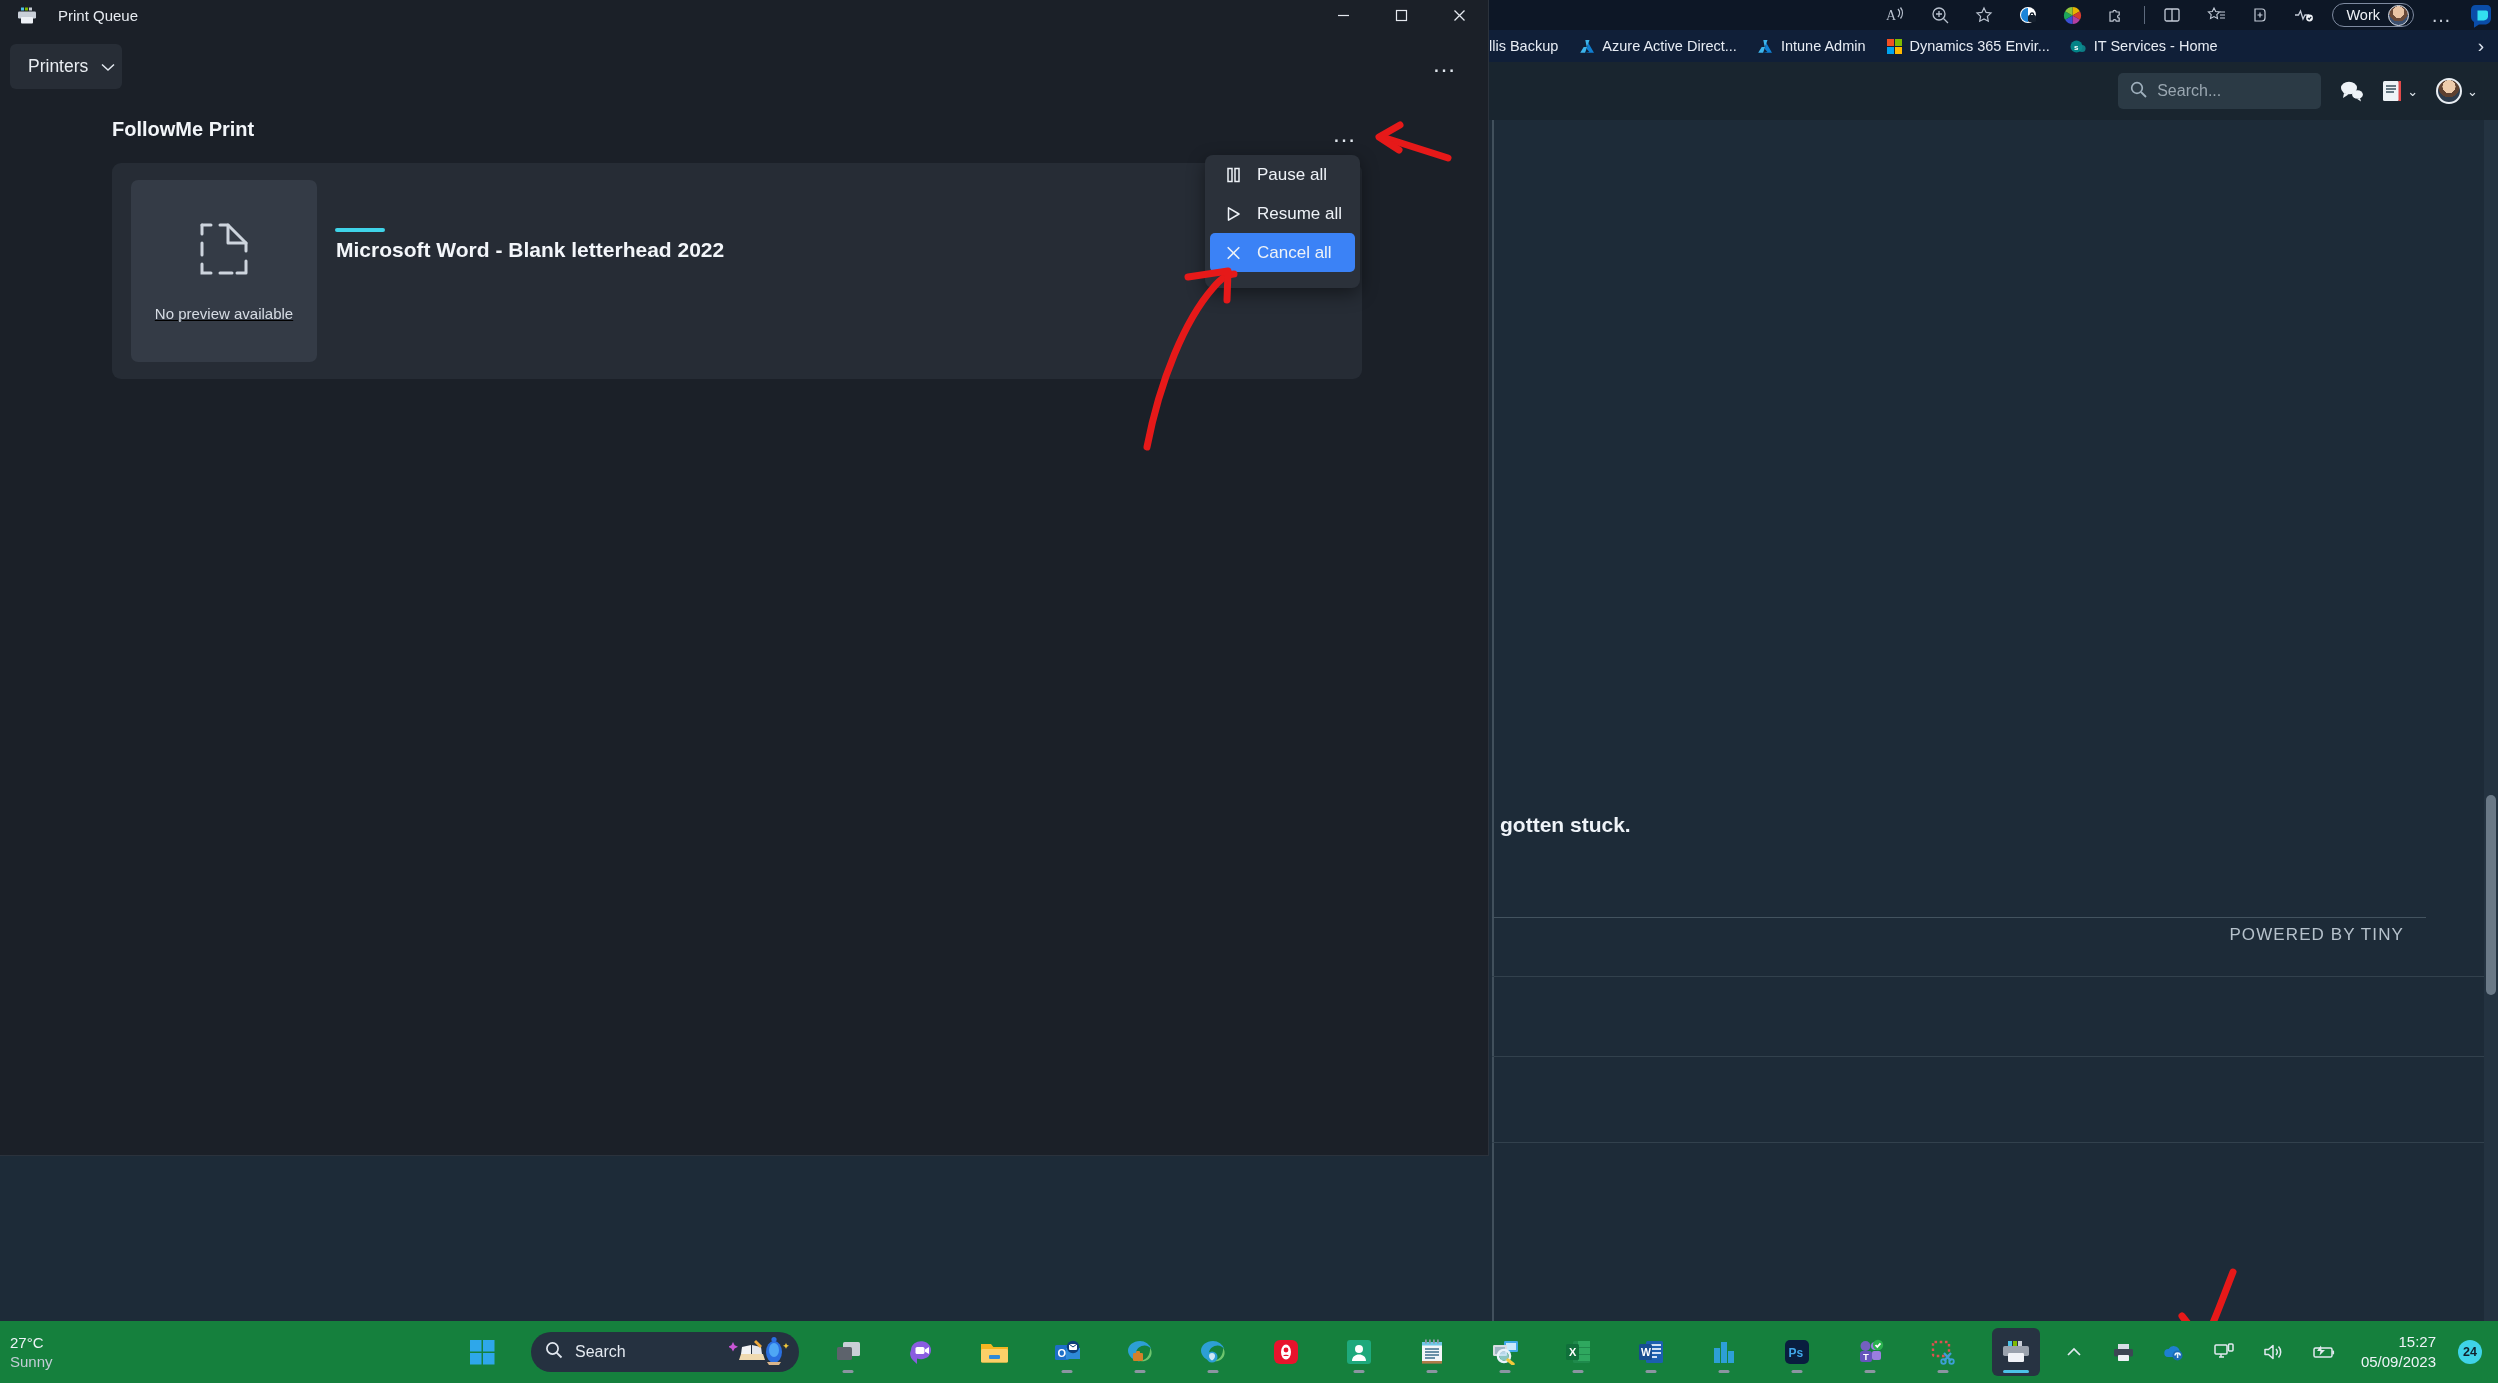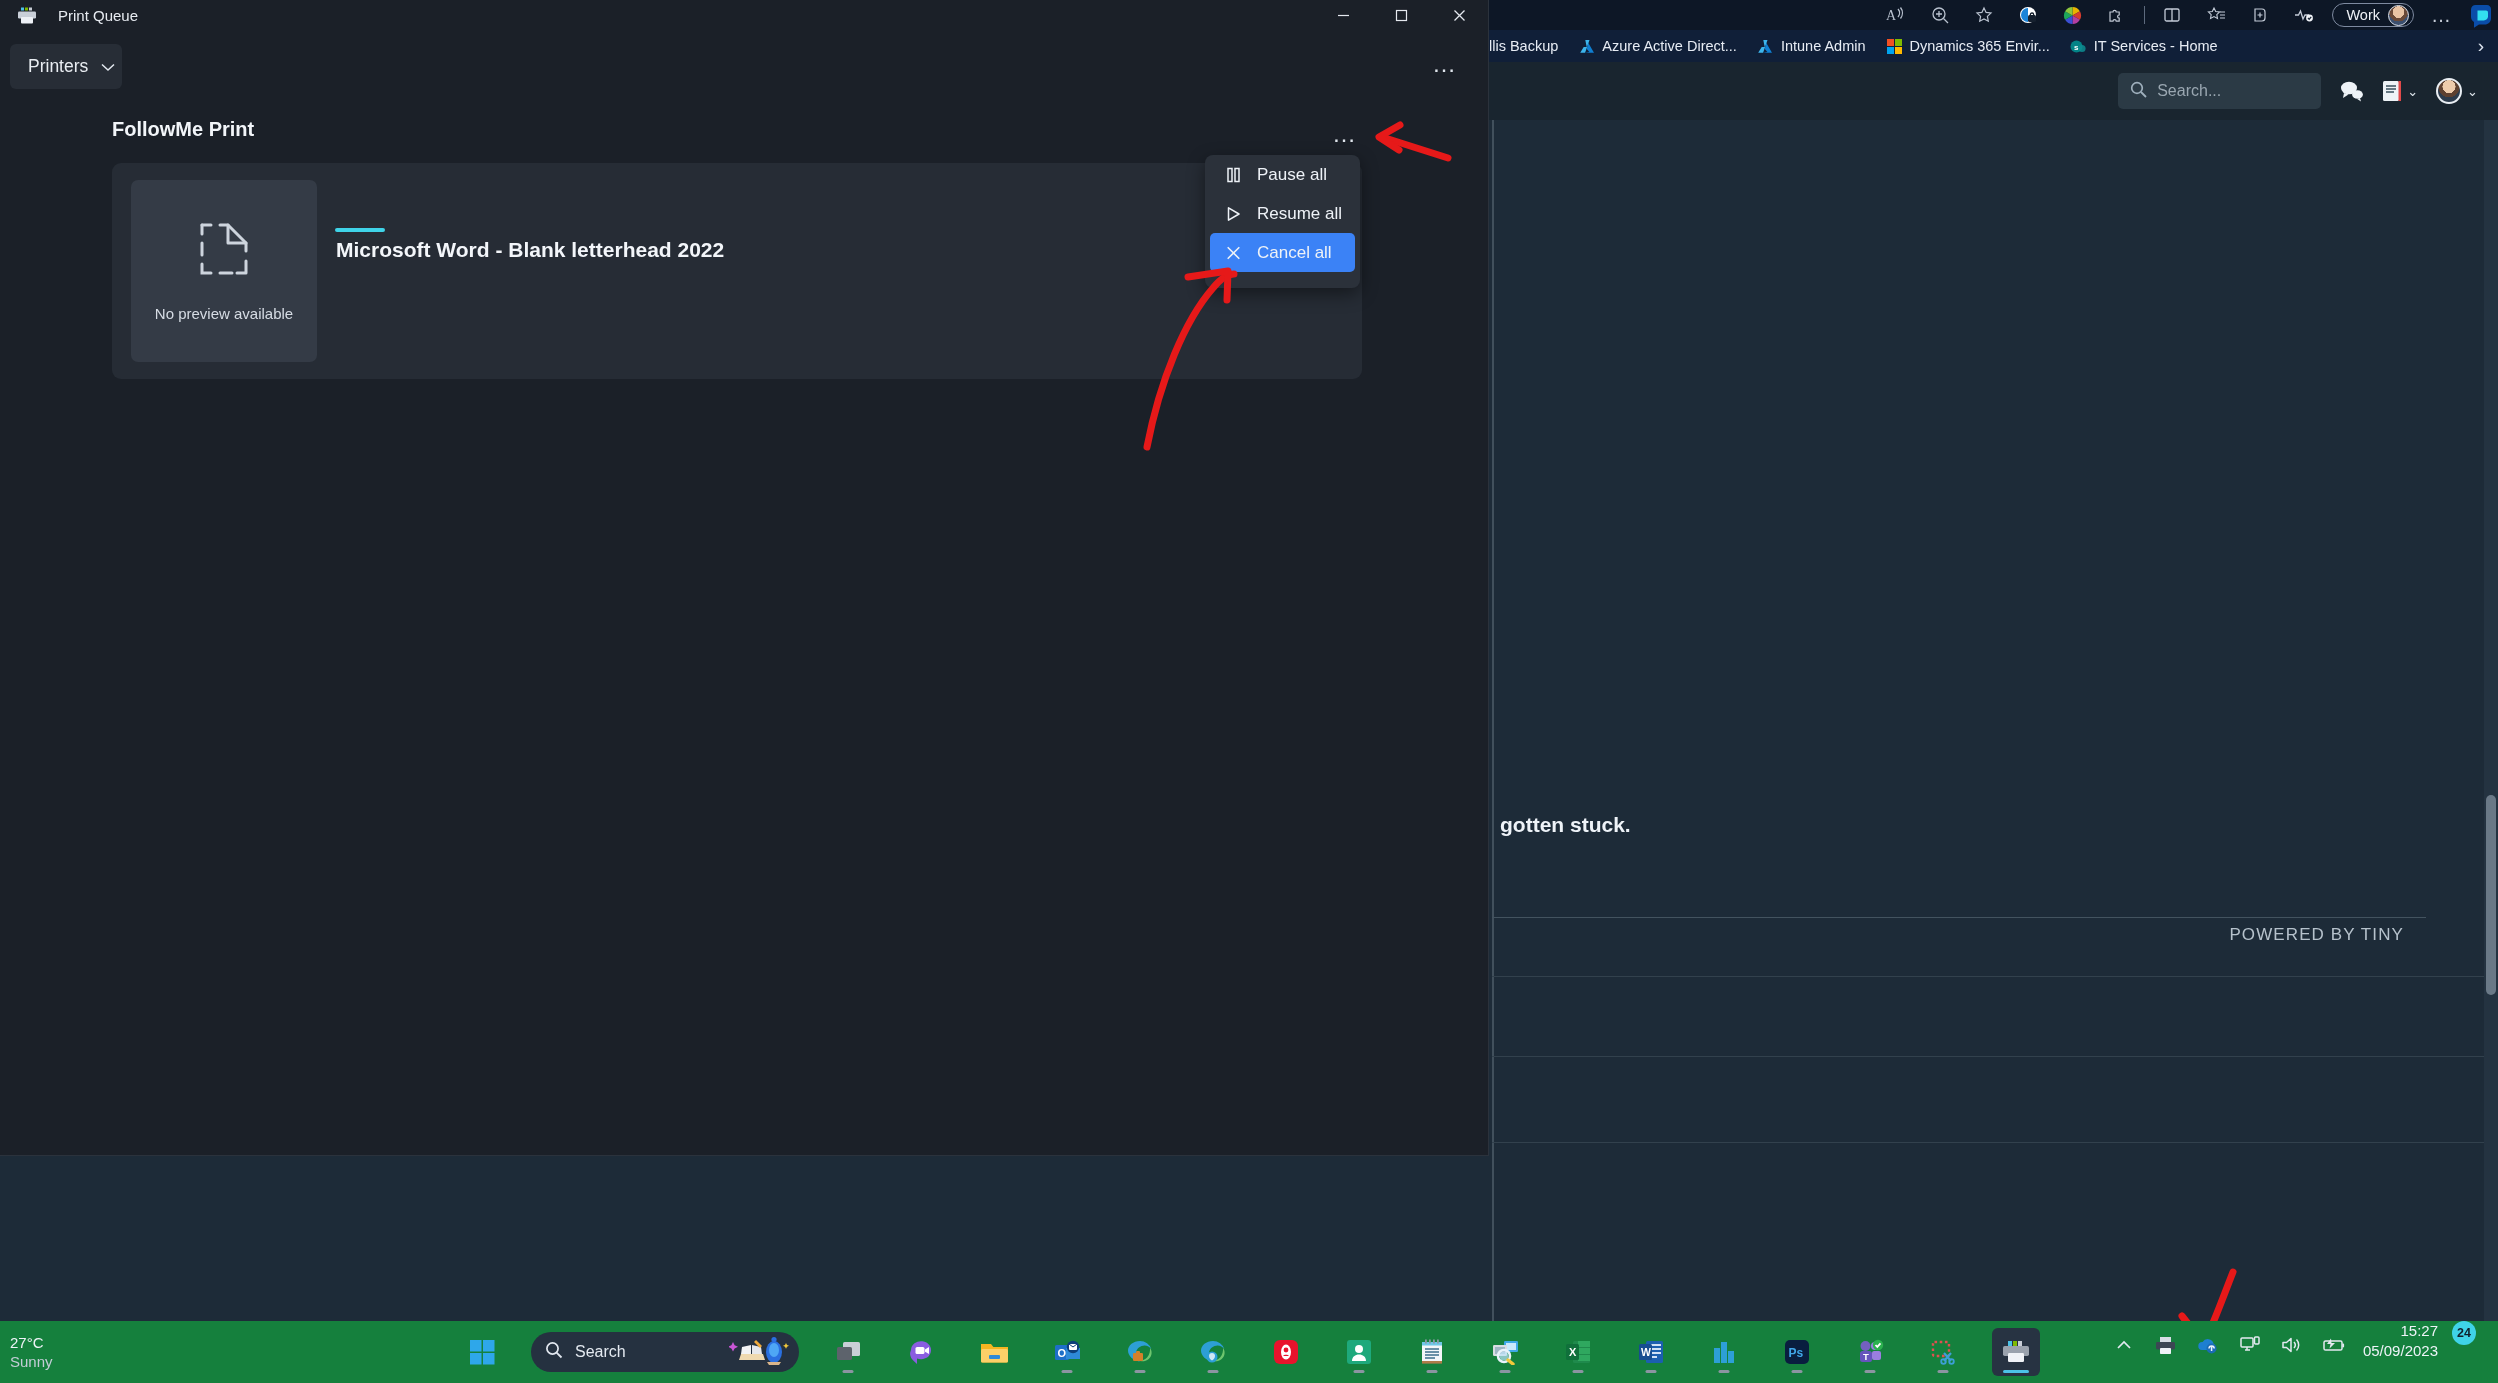--- a/index.html
+++ b/index.html
@@ -163,7 +163,7 @@
   .pq-thumb {
     position: absolute; left: 19px; top: 17px; width: 186px; height: 182px;
     background: #343b46; border-radius: 7px;
-    display: flex; flex-direction: column; align-items: center; justify-content: center; gap: 22px;
+    display: flex; flex-direction: column; align-items: center; justify-content: center; gap: 22px; text-decoration: underline;
   }
   .pq-thumb-label { color: #d6dce4; font-size: 15px; }
   .pq-job-title {

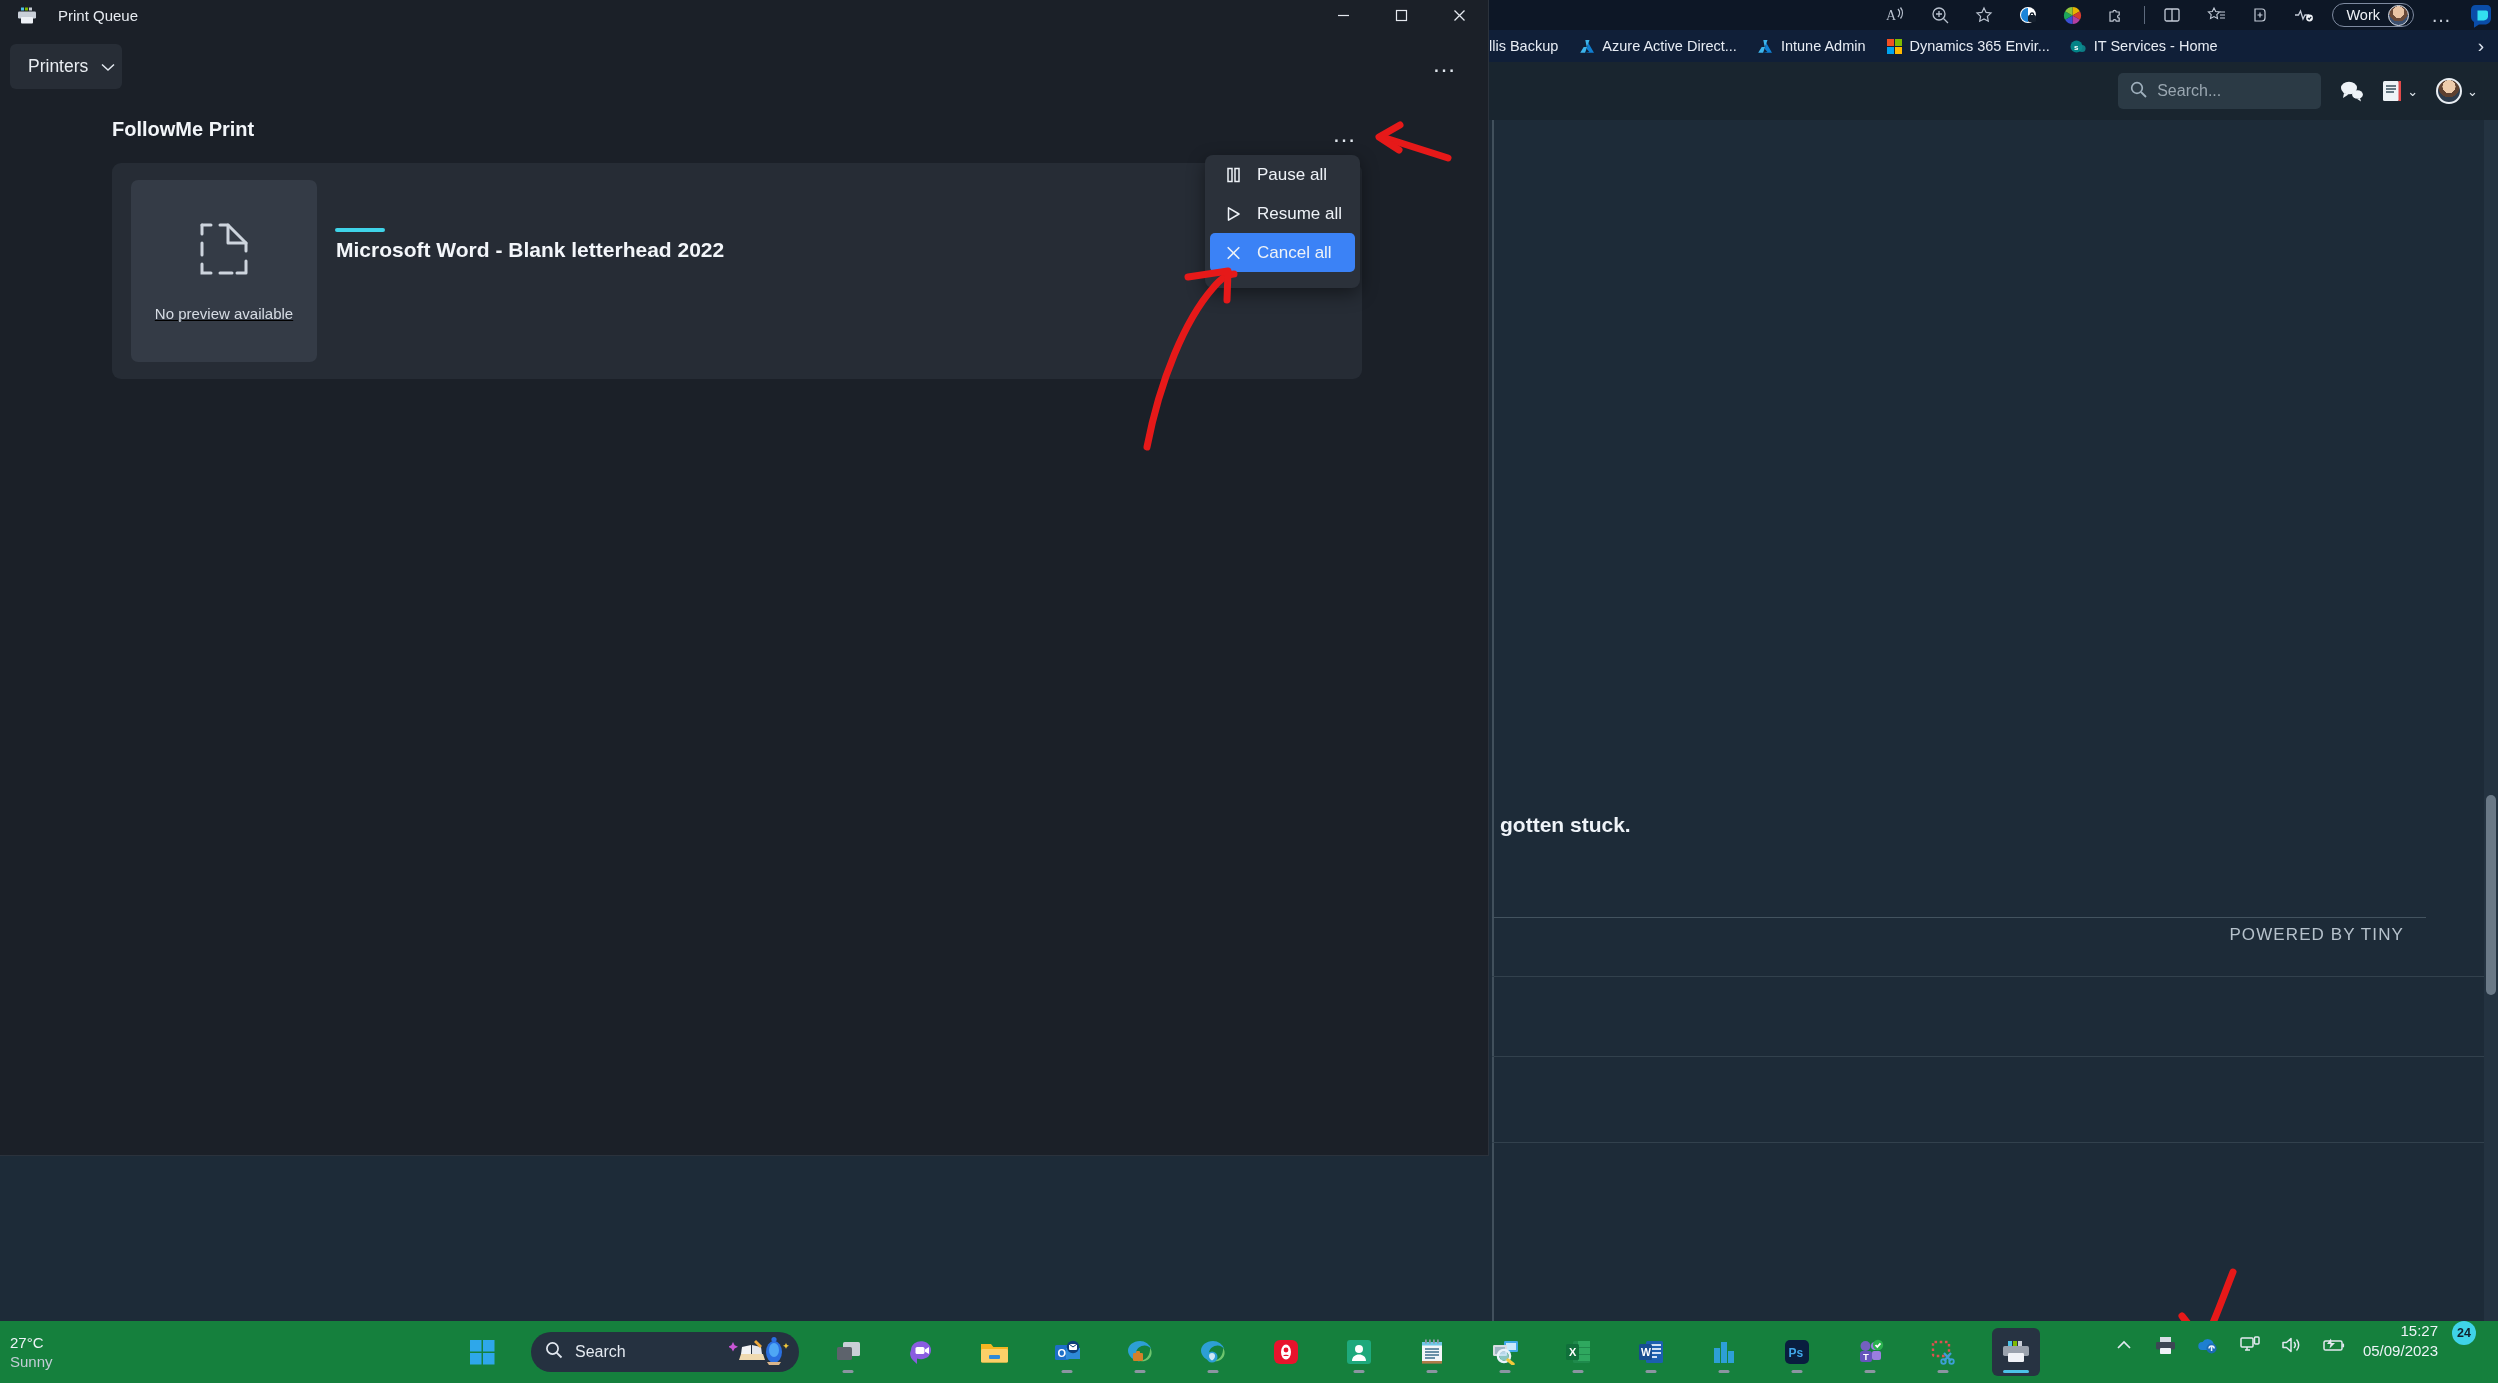--- a/index.html
+++ b/index.html
@@ -223,8 +223,8 @@
     color: #e4eaf1; font-size: 16px; position: relative;
   }
   .tb-tray {
-    position: absolute; right: 16px; top: 0; height: 62px;
-    display: flex; gap: 4px;
+    position: absolute; right: 10px; top: 0; height: 62px;
+    display: flex; align-items: center; gap: 12px;
     color: #e3e9f1;
   }
   .tray-ic { width: 38px; height: 48px; display:flex; align-items:center; justify-content:center; }

